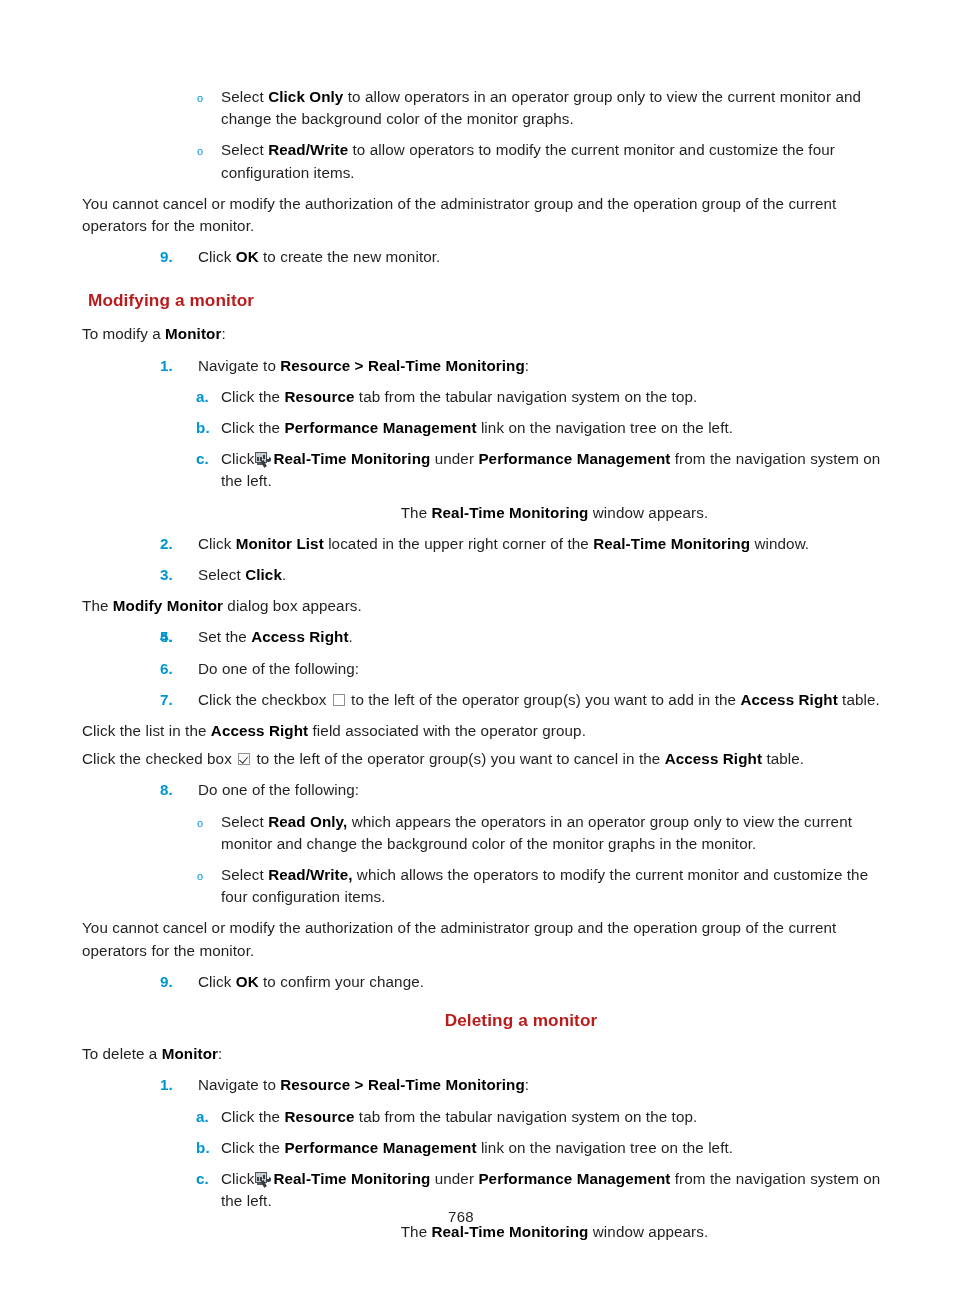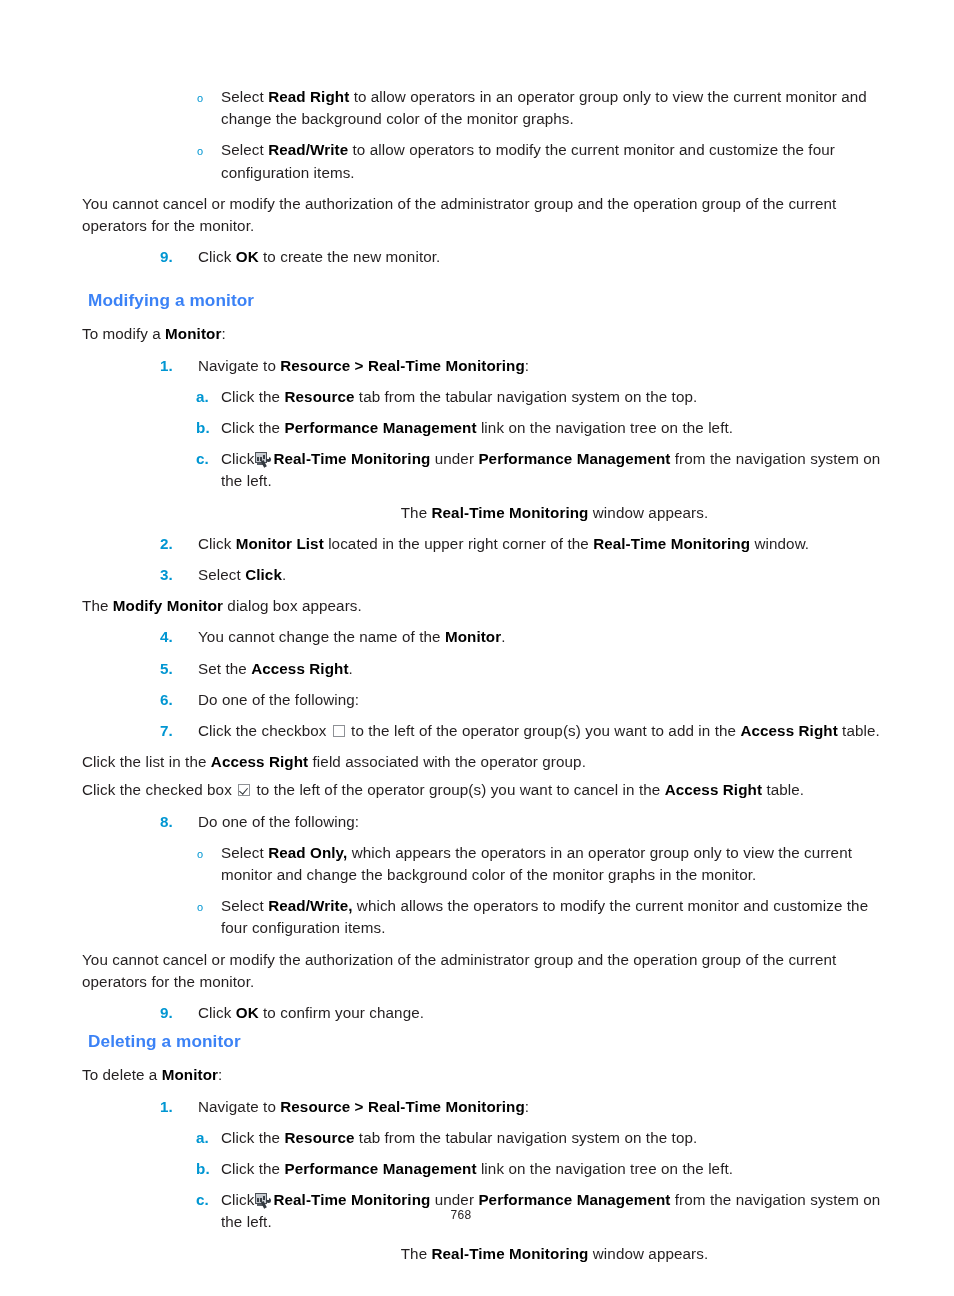--- a/index.html
+++ b/index.html
@@ -201,7 +201,7 @@
 
     <div class="row blk lvl-bul sp-0">
       <span class="marker circ">o</span>
-      <span><span>Select </span><span class="b">Read Right</span><span> to allow operators in an operator group only to view the current monitor and change the background color of the monitor graphs.</span></span>
+      <span><span>Select </span><span class="b">Click Only</span><span> to allow operators in an operator group only to view the current monitor and change the background color of the monitor graphs.</span></span>
     </div>
 
     <div class="row blk lvl-bul sp-md">

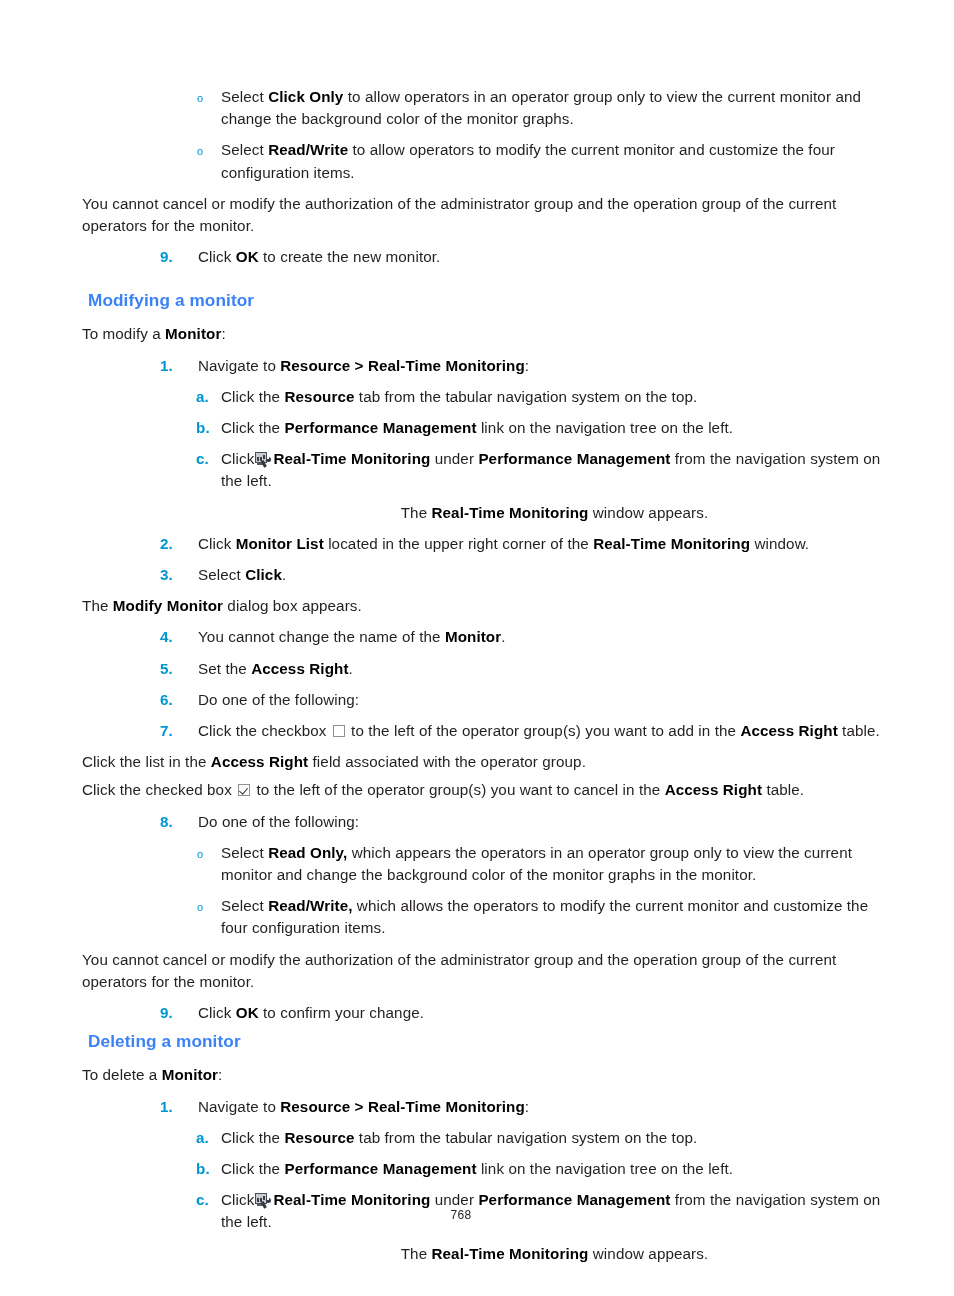--- a/index.html
+++ b/index.html
@@ -45,7 +45,7 @@
 
   
   .section-heading {
-    color: #3b82f6;
+    color: #b91c1c;
     font-size: 17.2px;
     font-weight: bold;
     line-height: 22px;

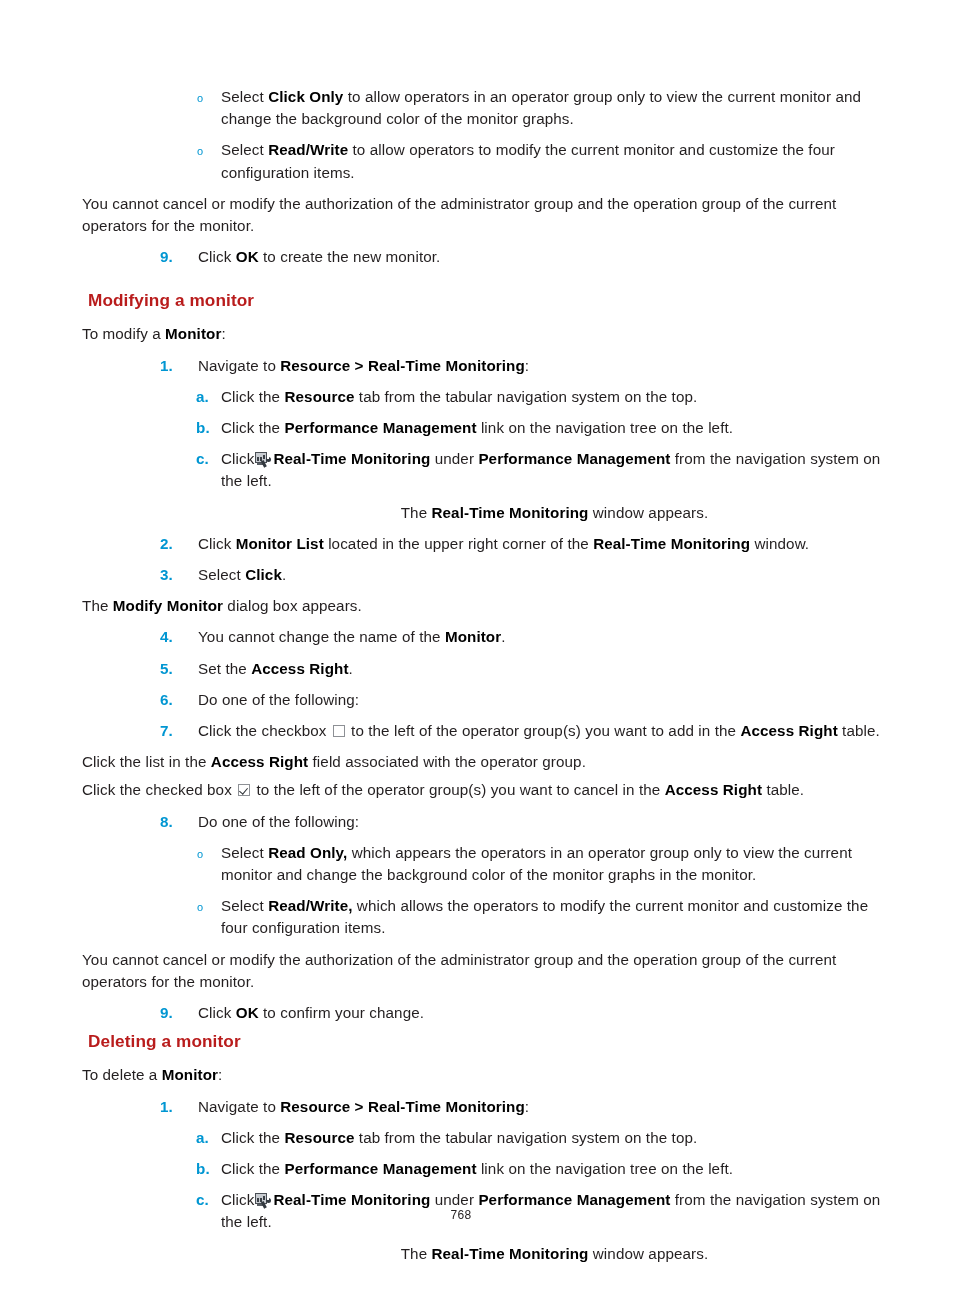--- a/index.html
+++ b/index.html
@@ -259,7 +259,6 @@
 
     <div class="row blk lvl-num sp-md">
       <span class="marker">4.</span>
-      <span><span>You cannot change the name of the </span><span class="b">Monitor</span><span>.</span></span>
     </div>
 
     <div class="row blk lvl-num sp-md">

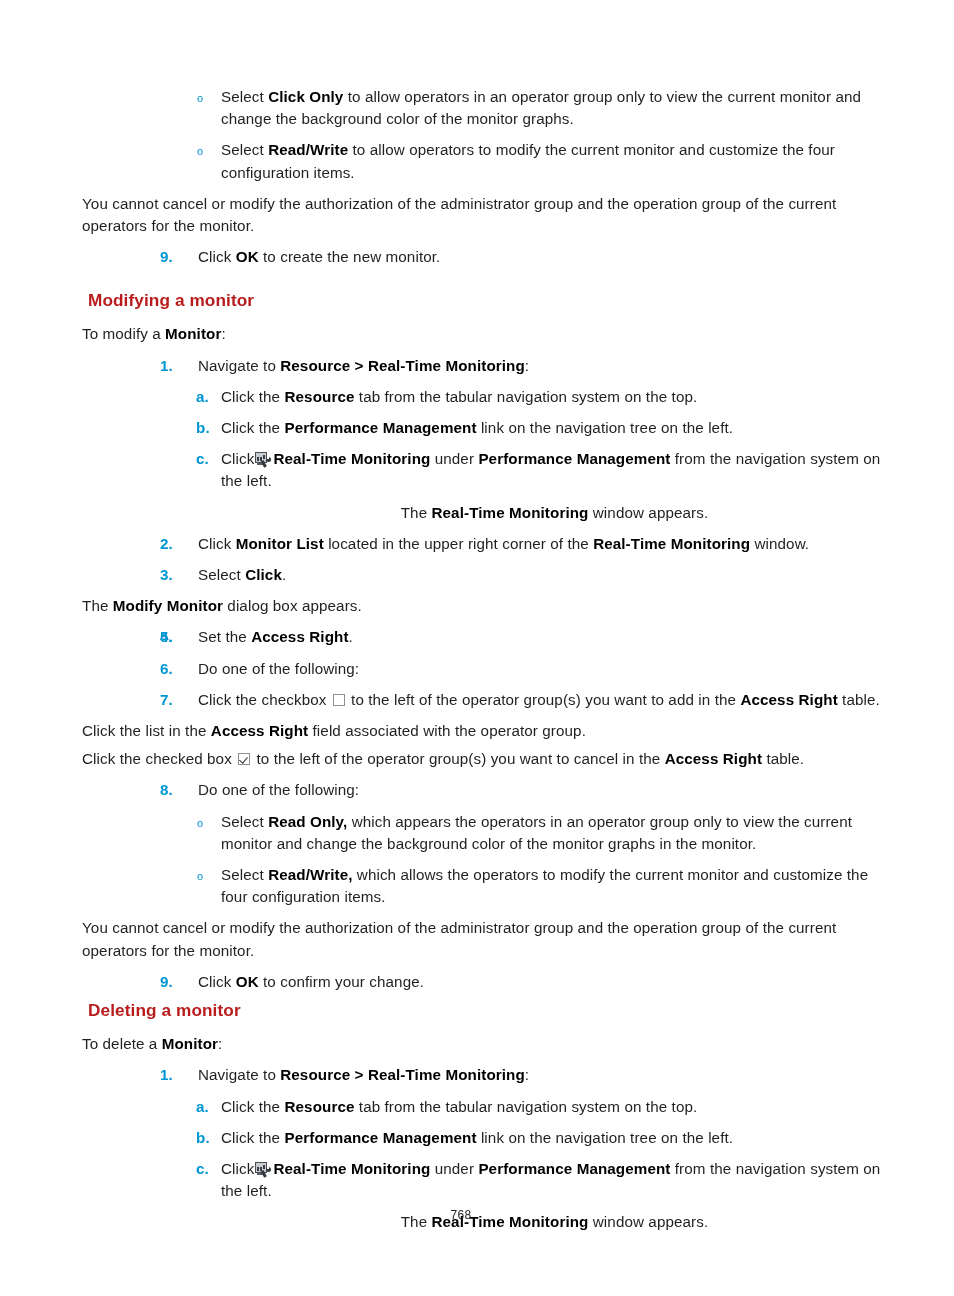--- a/index.html
+++ b/index.html
@@ -53,7 +53,7 @@
     letter-spacing: 0.1px;
   }
   .h-modify { margin-top: 21px; }
-  .h-delete { margin-top: 6px; }
+  .h-delete { margin-top: 16px; text-align: center; }
 
   
   .row {

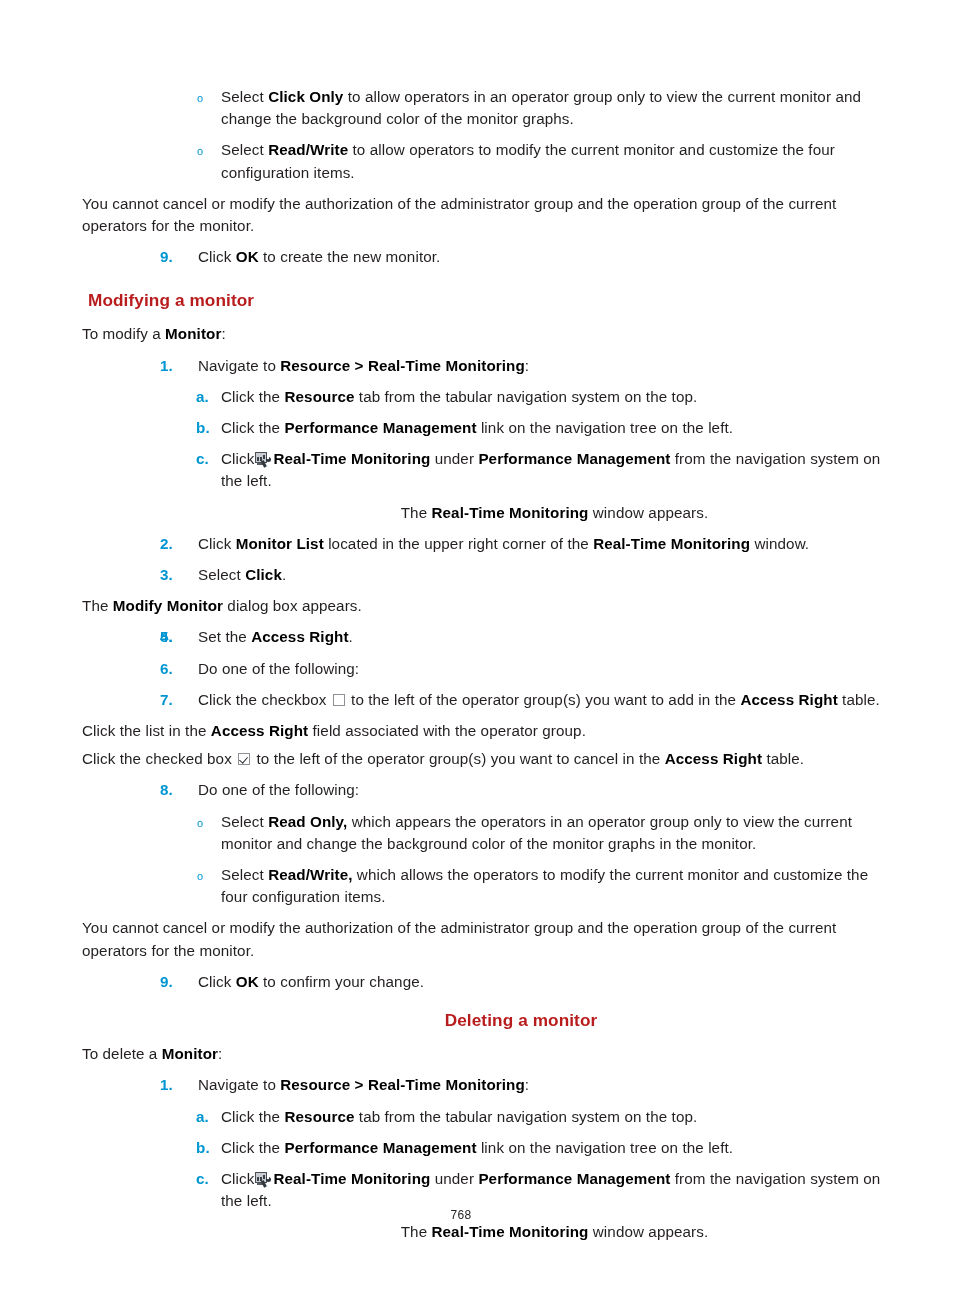--- a/index.html
+++ b/index.html
@@ -188,7 +188,7 @@
     top: 1208px;
     width: 922px;
     text-align: center;
-    font-size: 12px;
+    font-size: 15px;
     color: #231f20;
     letter-spacing: 0.3px;
   }

